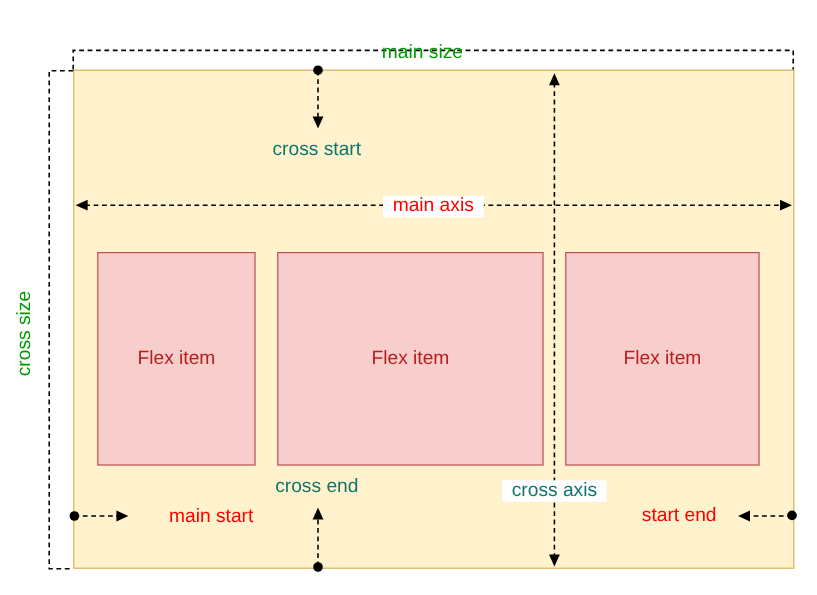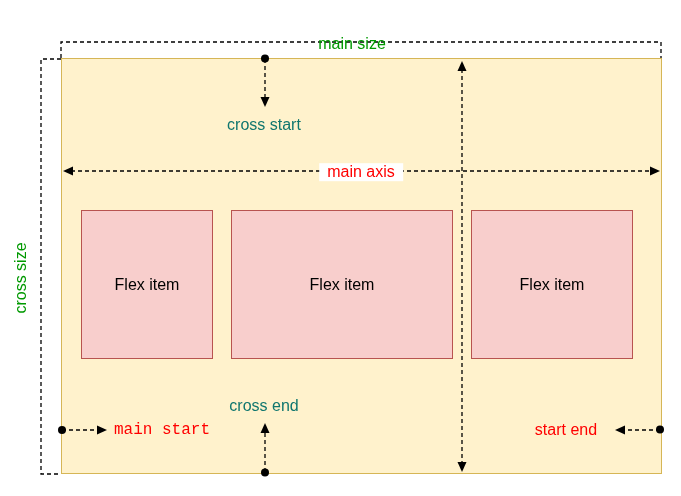--- a/index.html
+++ b/index.html
@@ -28,7 +28,7 @@
   .flex-item {
     position: absolute;
     top: 210px;
-    height: 149px;
+    height: 178px;
     box-sizing: border-box;
     background: #F8CECC;
     border: 1px solid #B85450;
@@ -36,7 +36,7 @@
     align-items: center;
     justify-content: center;
     font-size: 16px;
-    color: #000000;
+    color: #b91c1c;
   }
   .flex-item.i1 { left: 81px;  width: 132px; }
   .flex-item.i2 { left: 231px; width: 222px; }

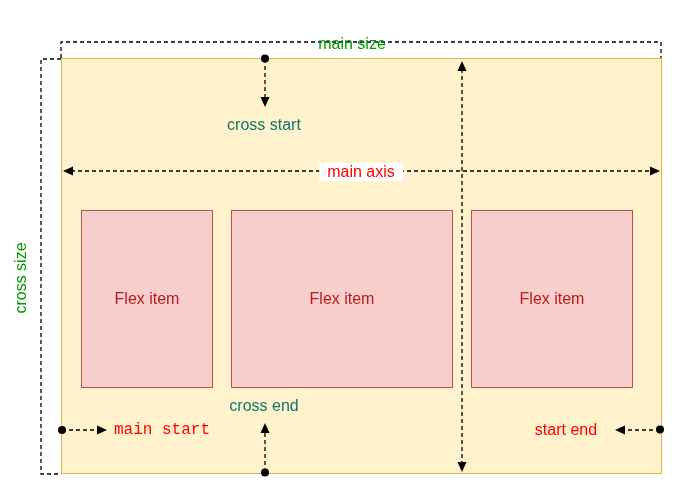--- a/index.html
+++ b/index.html
@@ -122,6 +122,7 @@
 
   <div class="lbl red onLine" style="left:361px; top:172px;">main axis</div>
 
+  <div class="lbl magenta onLine" style="left:462px; top:409px;">cross axis</div>
 
   <div class="lbl magenta" style="left:264px; top:125px;">cross start</div>
 

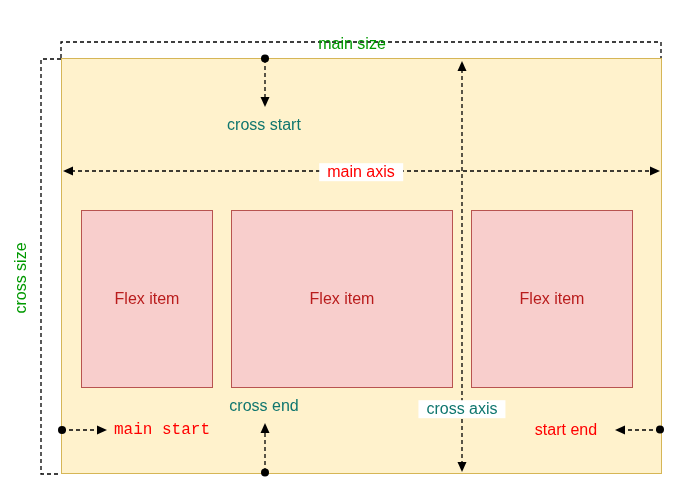--- a/index.html
+++ b/index.html
@@ -128,7 +128,7 @@
 
   <div class="lbl magenta" style="left:264px; top:406px;text-align:right;">cross end</div>
 
-  <div class="lbl red" style="left:162px; top:431px;font-family:Liberation Mono, monospace;">main start</div>
+  <div class="lbl red" style="left:176px; top:431px;">main start</div>
 
   <div class="lbl red" style="left:566px; top:430px;">start end</div>
 

